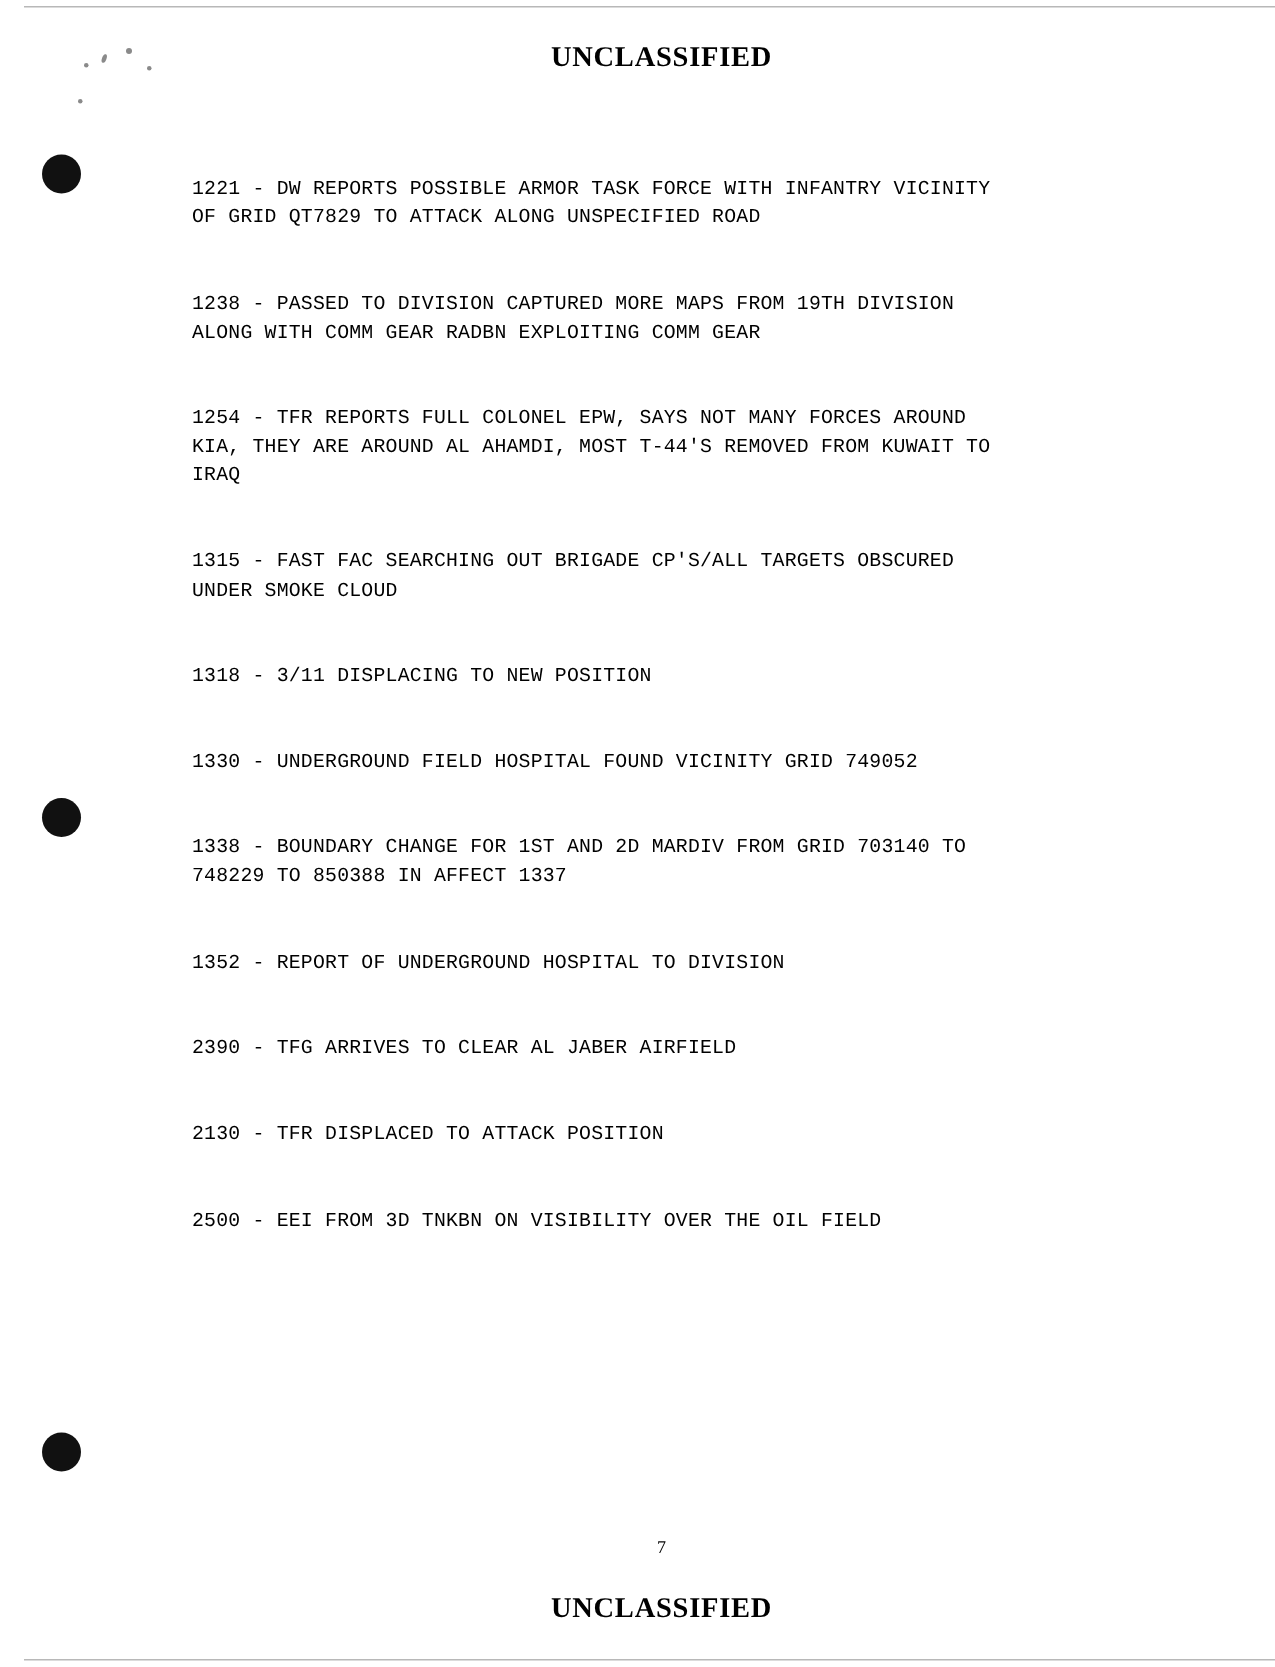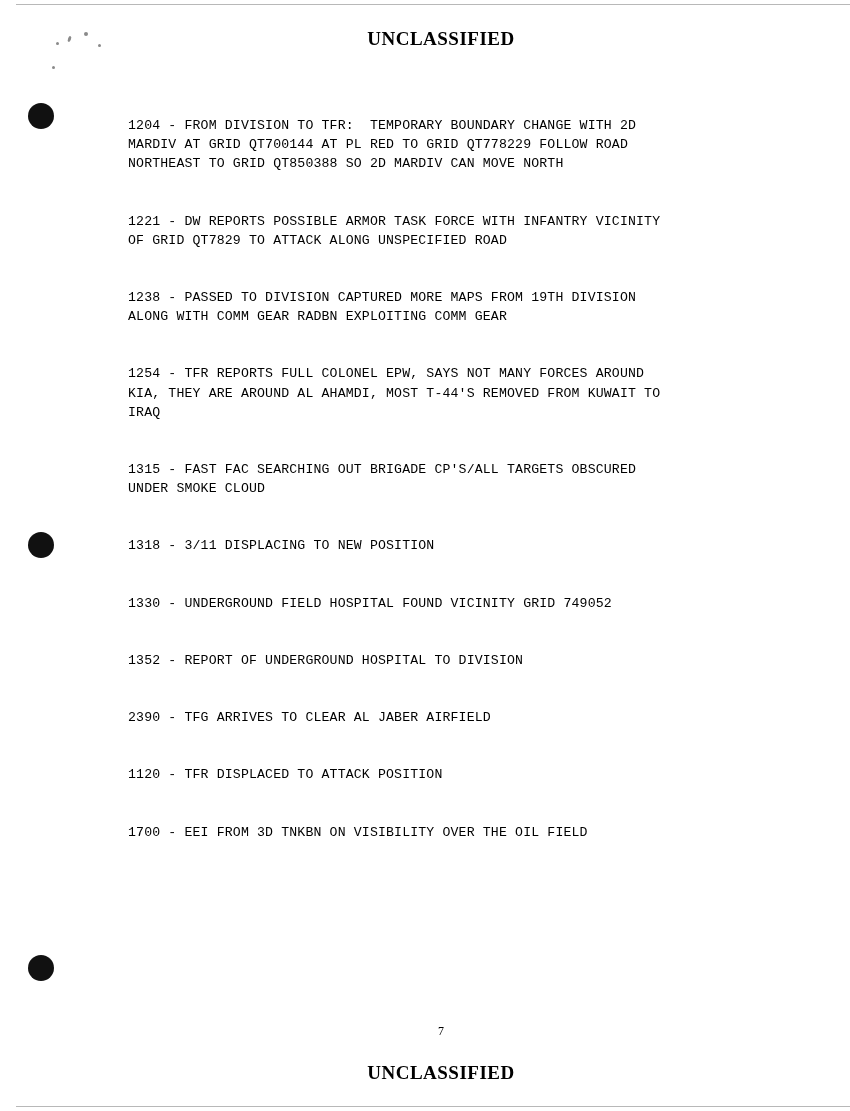--- a/index.html
+++ b/index.html
@@ -129,9 +129,6 @@
   <div class="classification-top">UNCLASSIFIED</div>
 
   <div class="body-text">
-    <div class="entry">1204 - FROM DIVISION TO TFR:  TEMPORARY BOUNDARY CHANGE WITH 2D
-MARDIV AT GRID QT700144 AT PL RED TO GRID QT778229 FOLLOW ROAD
-NORTHEAST TO GRID QT850388 SO 2D MARDIV CAN MOVE NORTH</div>
     <div class="entry">1221 - DW REPORTS POSSIBLE ARMOR TASK FORCE WITH INFANTRY VICINITY
 OF GRID QT7829 TO ATTACK ALONG UNSPECIFIED ROAD</div>
     <div class="entry">1238 - PASSED TO DIVISION CAPTURED MORE MAPS FROM 19TH DIVISION

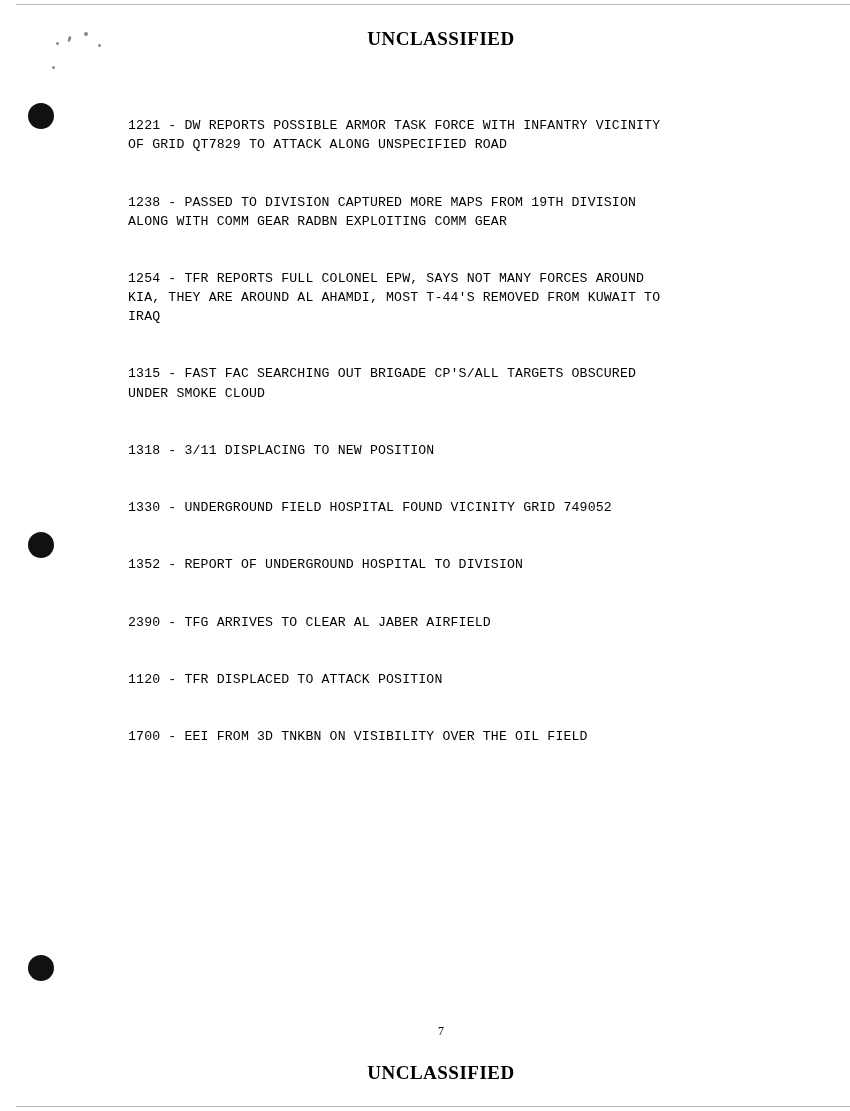--- a/index.html
+++ b/index.html
@@ -140,6 +140,8 @@
 UNDER SMOKE CLOUD</div>
     <div class="entry">1318 - 3/11 DISPLACING TO NEW POSITION</div>
     <div class="entry">1330 - UNDERGROUND FIELD HOSPITAL FOUND VICINITY GRID 749052</div>
+    <div class="entry">1338 - BOUNDARY CHANGE FOR 1ST AND 2D MARDIV FROM GRID 703140 TO
+748229 TO 850388 IN AFFECT 1337</div>
     <div class="entry">1352 - REPORT OF UNDERGROUND HOSPITAL TO DIVISION</div>
     <div class="entry">2390 - TFG ARRIVES TO CLEAR AL JABER AIRFIELD</div>
     <div class="entry">1120 - TFR DISPLACED TO ATTACK POSITION</div>

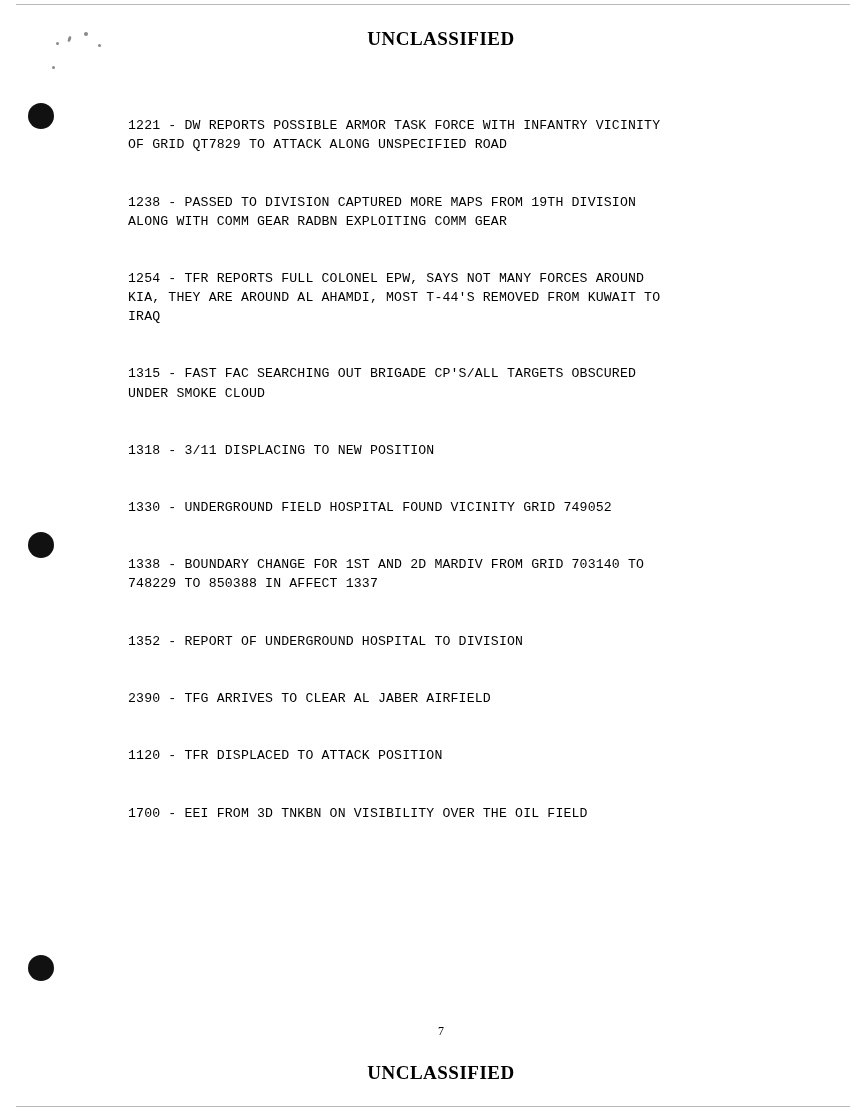--- a/index.html
+++ b/index.html
@@ -144,7 +144,7 @@
 748229 TO 850388 IN AFFECT 1337</div>
     <div class="entry">1352 - REPORT OF UNDERGROUND HOSPITAL TO DIVISION</div>
     <div class="entry">2390 - TFG ARRIVES TO CLEAR AL JABER AIRFIELD</div>
-    <div class="entry">1120 - TFR DISPLACED TO ATTACK POSITION</div>
+    <div class="entry">2130 - TFR DISPLACED TO ATTACK POSITION</div>
     <div class="entry">1700 - EEI FROM 3D TNKBN ON VISIBILITY OVER THE OIL FIELD</div>
     
     

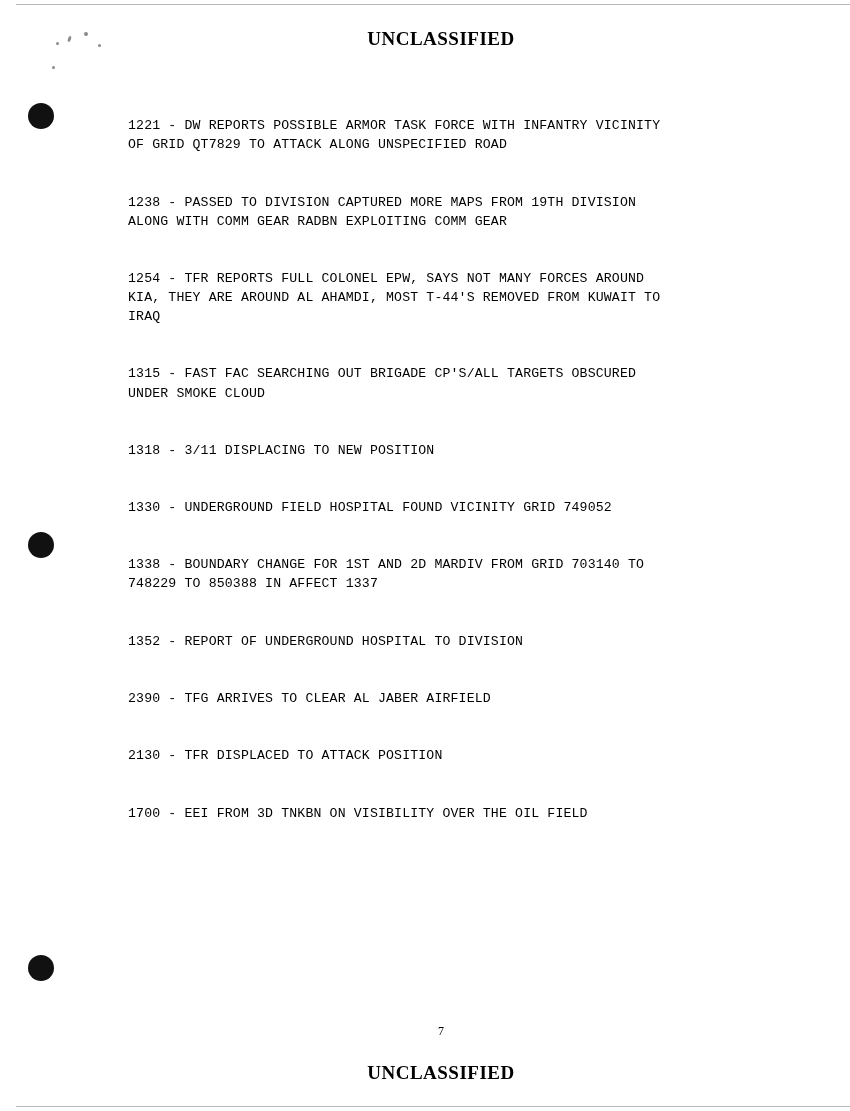--- a/index.html
+++ b/index.html
@@ -145,7 +145,7 @@
     <div class="entry">1352 - REPORT OF UNDERGROUND HOSPITAL TO DIVISION</div>
     <div class="entry">2390 - TFG ARRIVES TO CLEAR AL JABER AIRFIELD</div>
     <div class="entry">2130 - TFR DISPLACED TO ATTACK POSITION</div>
-    <div class="entry">1700 - EEI FROM 3D TNKBN ON VISIBILITY OVER THE OIL FIELD</div>
+    <div class="entry">2500 - EEI FROM 3D TNKBN ON VISIBILITY OVER THE OIL FIELD</div>
     
     
     

